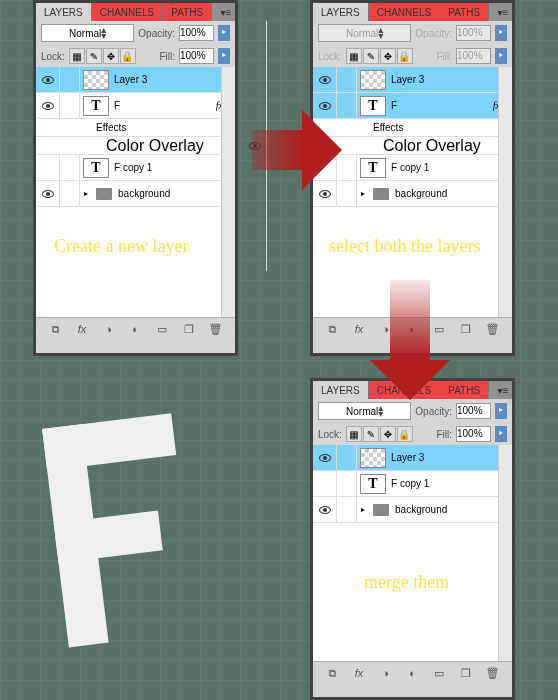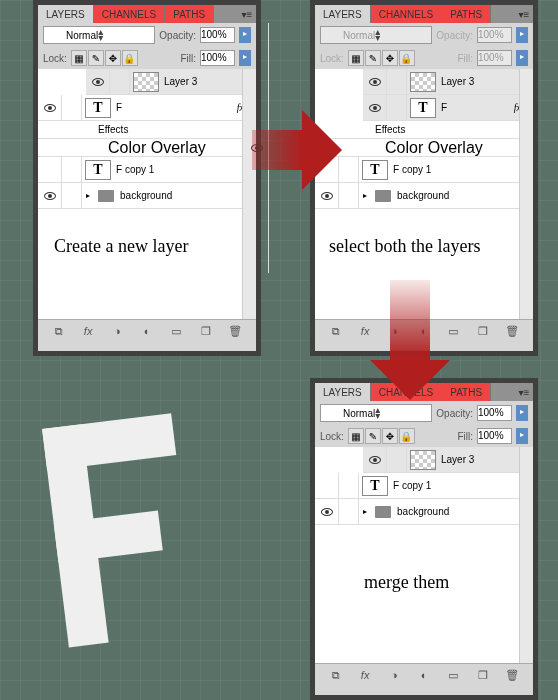--- a/index.html
+++ b/index.html
@@ -17,9 +17,9 @@
 }
 .panel {
   position: absolute;
-  width: 228px;
+  width: 205px;
   background: #d6d6d6;
-  border: 5px solid #404040;
+  border: 3px solid #404040;
 }
 .tab-bar {
   display: flex;

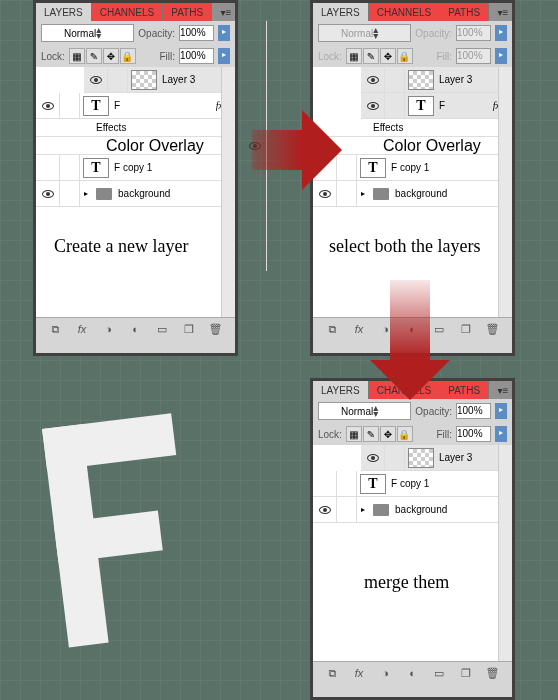--- a/index.html
+++ b/index.html
@@ -62,8 +62,8 @@
   border: 1px solid #999;
   display: flex;
   align-items: center;
-  padding: 0 22px;
-  justify-content: flex-start;
+  padding: 0 12px;
+  justify-content: center;
 }
 .blend-select.disabled { background: #e8e8e8; color: #999; }
 .pct-box {

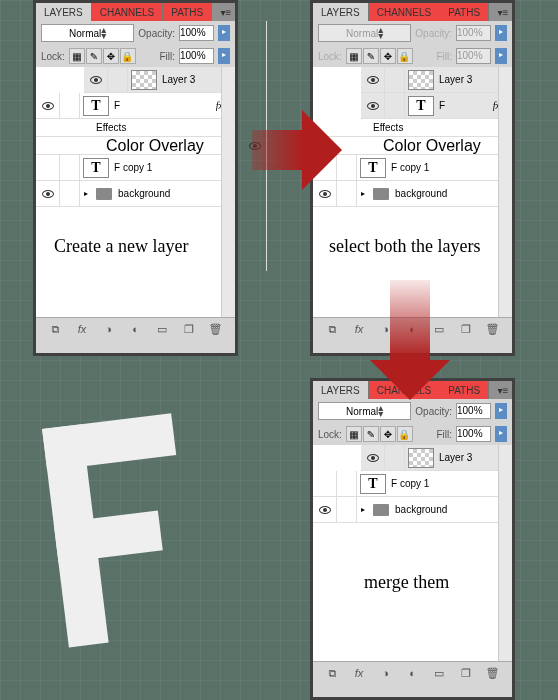--- a/index.html
+++ b/index.html
@@ -106,7 +106,7 @@
   height: 26px;
   border-bottom: 1px solid #ddd;
 }
-.layer-row.selected { background: #e5e5e5; margin-left: 48px; }
+.layer-row.selected { background: #7dd3fc; }
 .layer-row.fx-row { height: 18px; font-size: 10px; padding-left: 60px; }
 .layer-row.fx-sub { height: 18px; font-size: 16px; padding-left: 70px; }
 .eye-col {

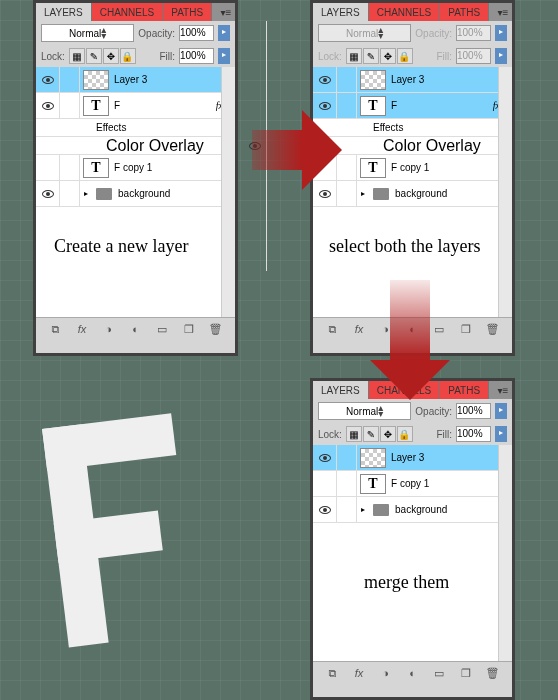--- a/index.html
+++ b/index.html
@@ -188,7 +188,7 @@
 .annotation {
   position: absolute;
   font-family: "Comic Sans MS", cursive;
-  color: #000000;
+  color: #fde047;
   font-size: 18px;
 }
 .arrow-right {

